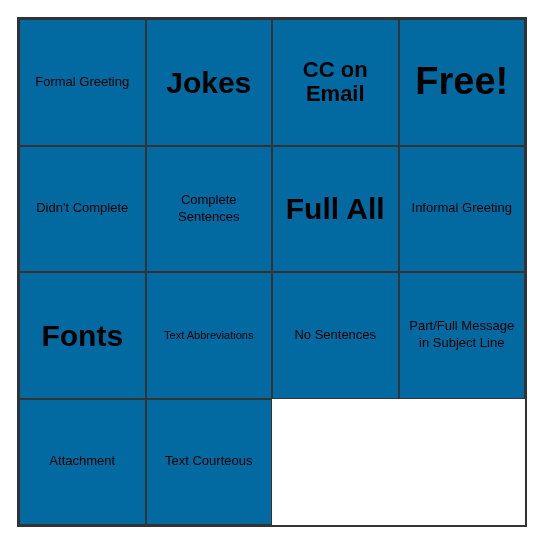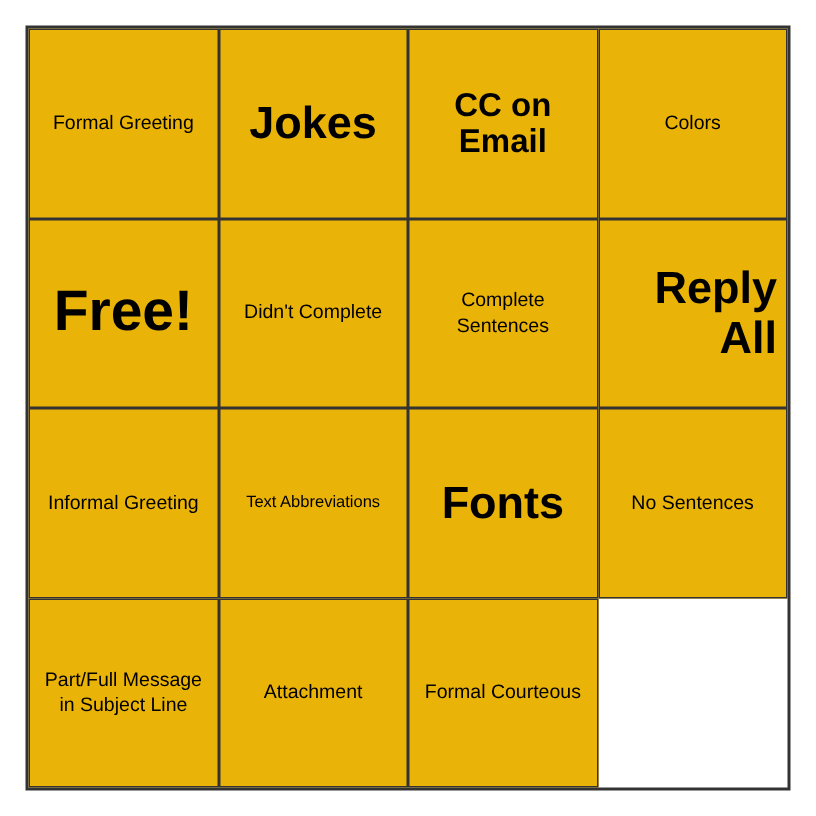--- a/index.html
+++ b/index.html
@@ -34,7 +34,7 @@
       justify-content: center;
       text-align: center;
       padding: 6px;
-      background: #eab308;
+      background: #0369a1;
     }
 
     .cell-text {

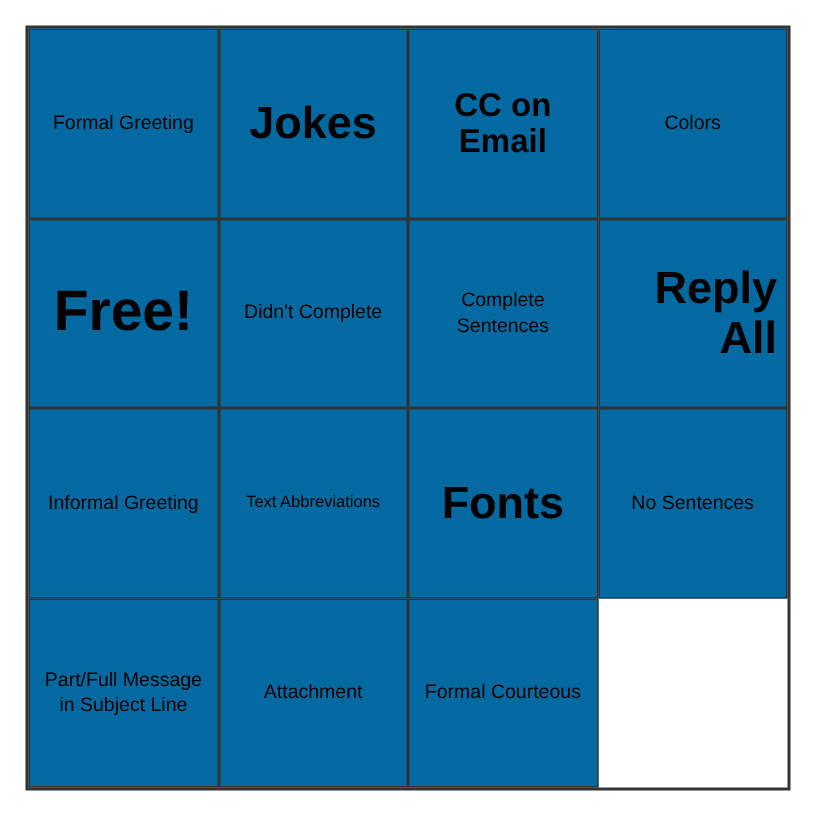--- a/index.html
+++ b/index.html
@@ -80,9 +80,6 @@
   <div class="cell">
     <span class="cell-text medium">CC on Email</span>
   </div>
-  <div class="cell">
-    <span class="cell-text normal">Colors</span>
-  </div>
 
   <div class="cell">
     <span class="cell-text xlarge">Free!</span>

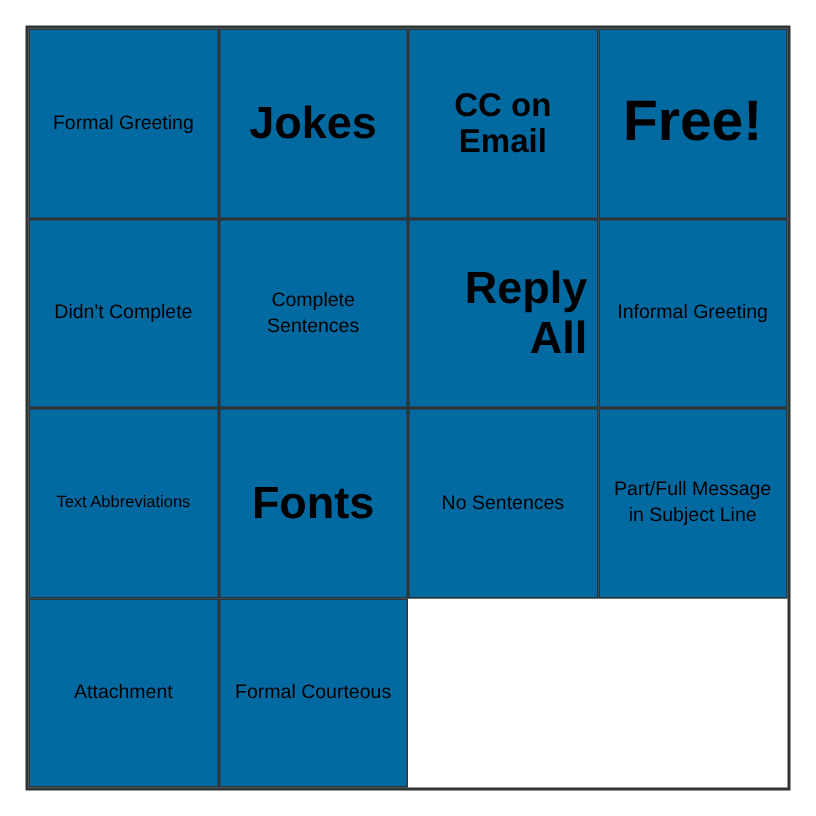--- a/index.html
+++ b/index.html
@@ -91,7 +91,7 @@
     <span class="cell-text normal">Complete Sentences</span>
   </div>
   <div class="cell">
-    <span class="cell-text large">Reply All</span>
+    <span class="cell-text large">Full All</span>
   </div>
 
   <div class="cell">

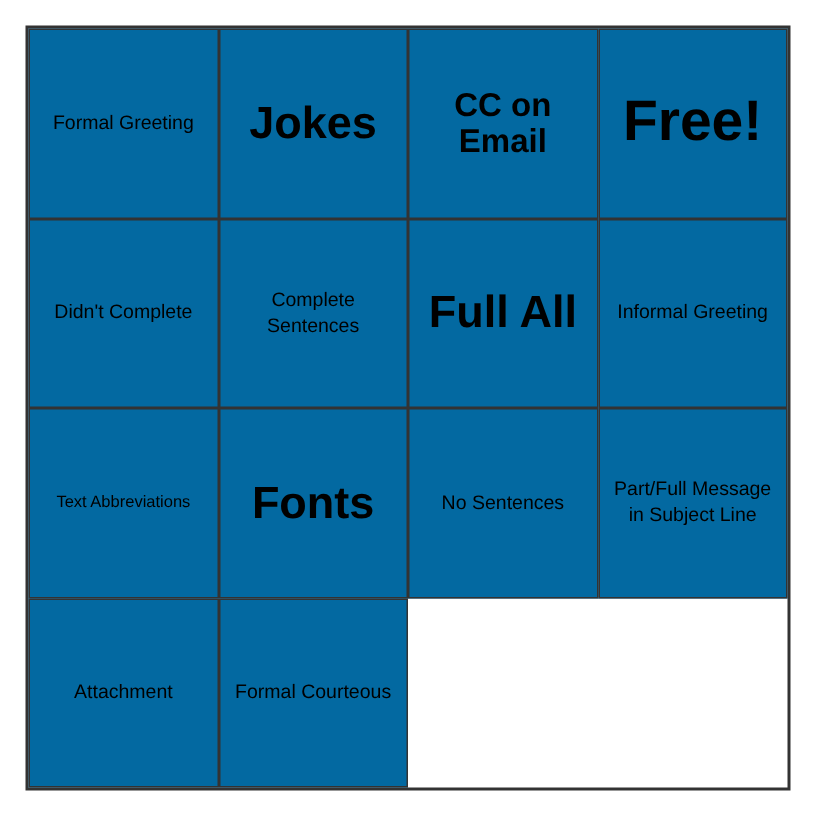--- a/index.html
+++ b/index.html
@@ -98,10 +98,10 @@
     <span class="cell-text normal">Informal Greeting</span>
   </div>
   <div class="cell">
-    <span class="cell-text small">Text Abbreviations</span>
+    <span class="cell-text large">Fonts</span>
   </div>
   <div class="cell">
-    <span class="cell-text large">Fonts</span>
+    <span class="cell-text small">Text Abbreviations</span>
   </div>
 
   <div class="cell">

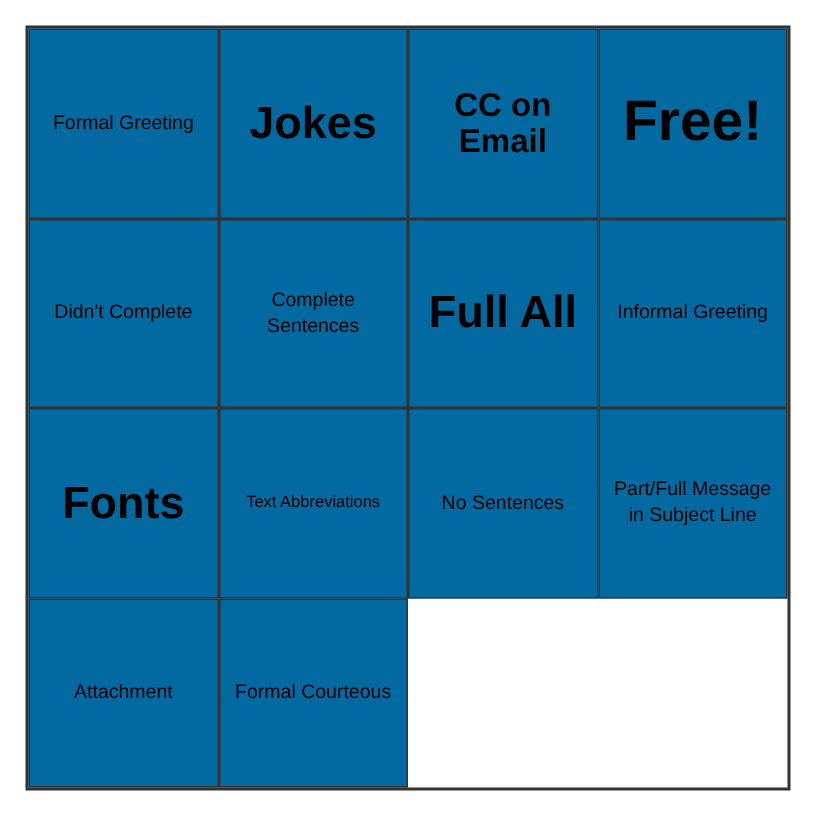--- a/index.html
+++ b/index.html
@@ -114,7 +114,7 @@
     <span class="cell-text normal">Attachment</span>
   </div>
   <div class="cell">
-    <span class="cell-text normal">Formal Courteous</span>
+    <span class="cell-text normal">Text Courteous</span>
   </div>
 </div>
 

